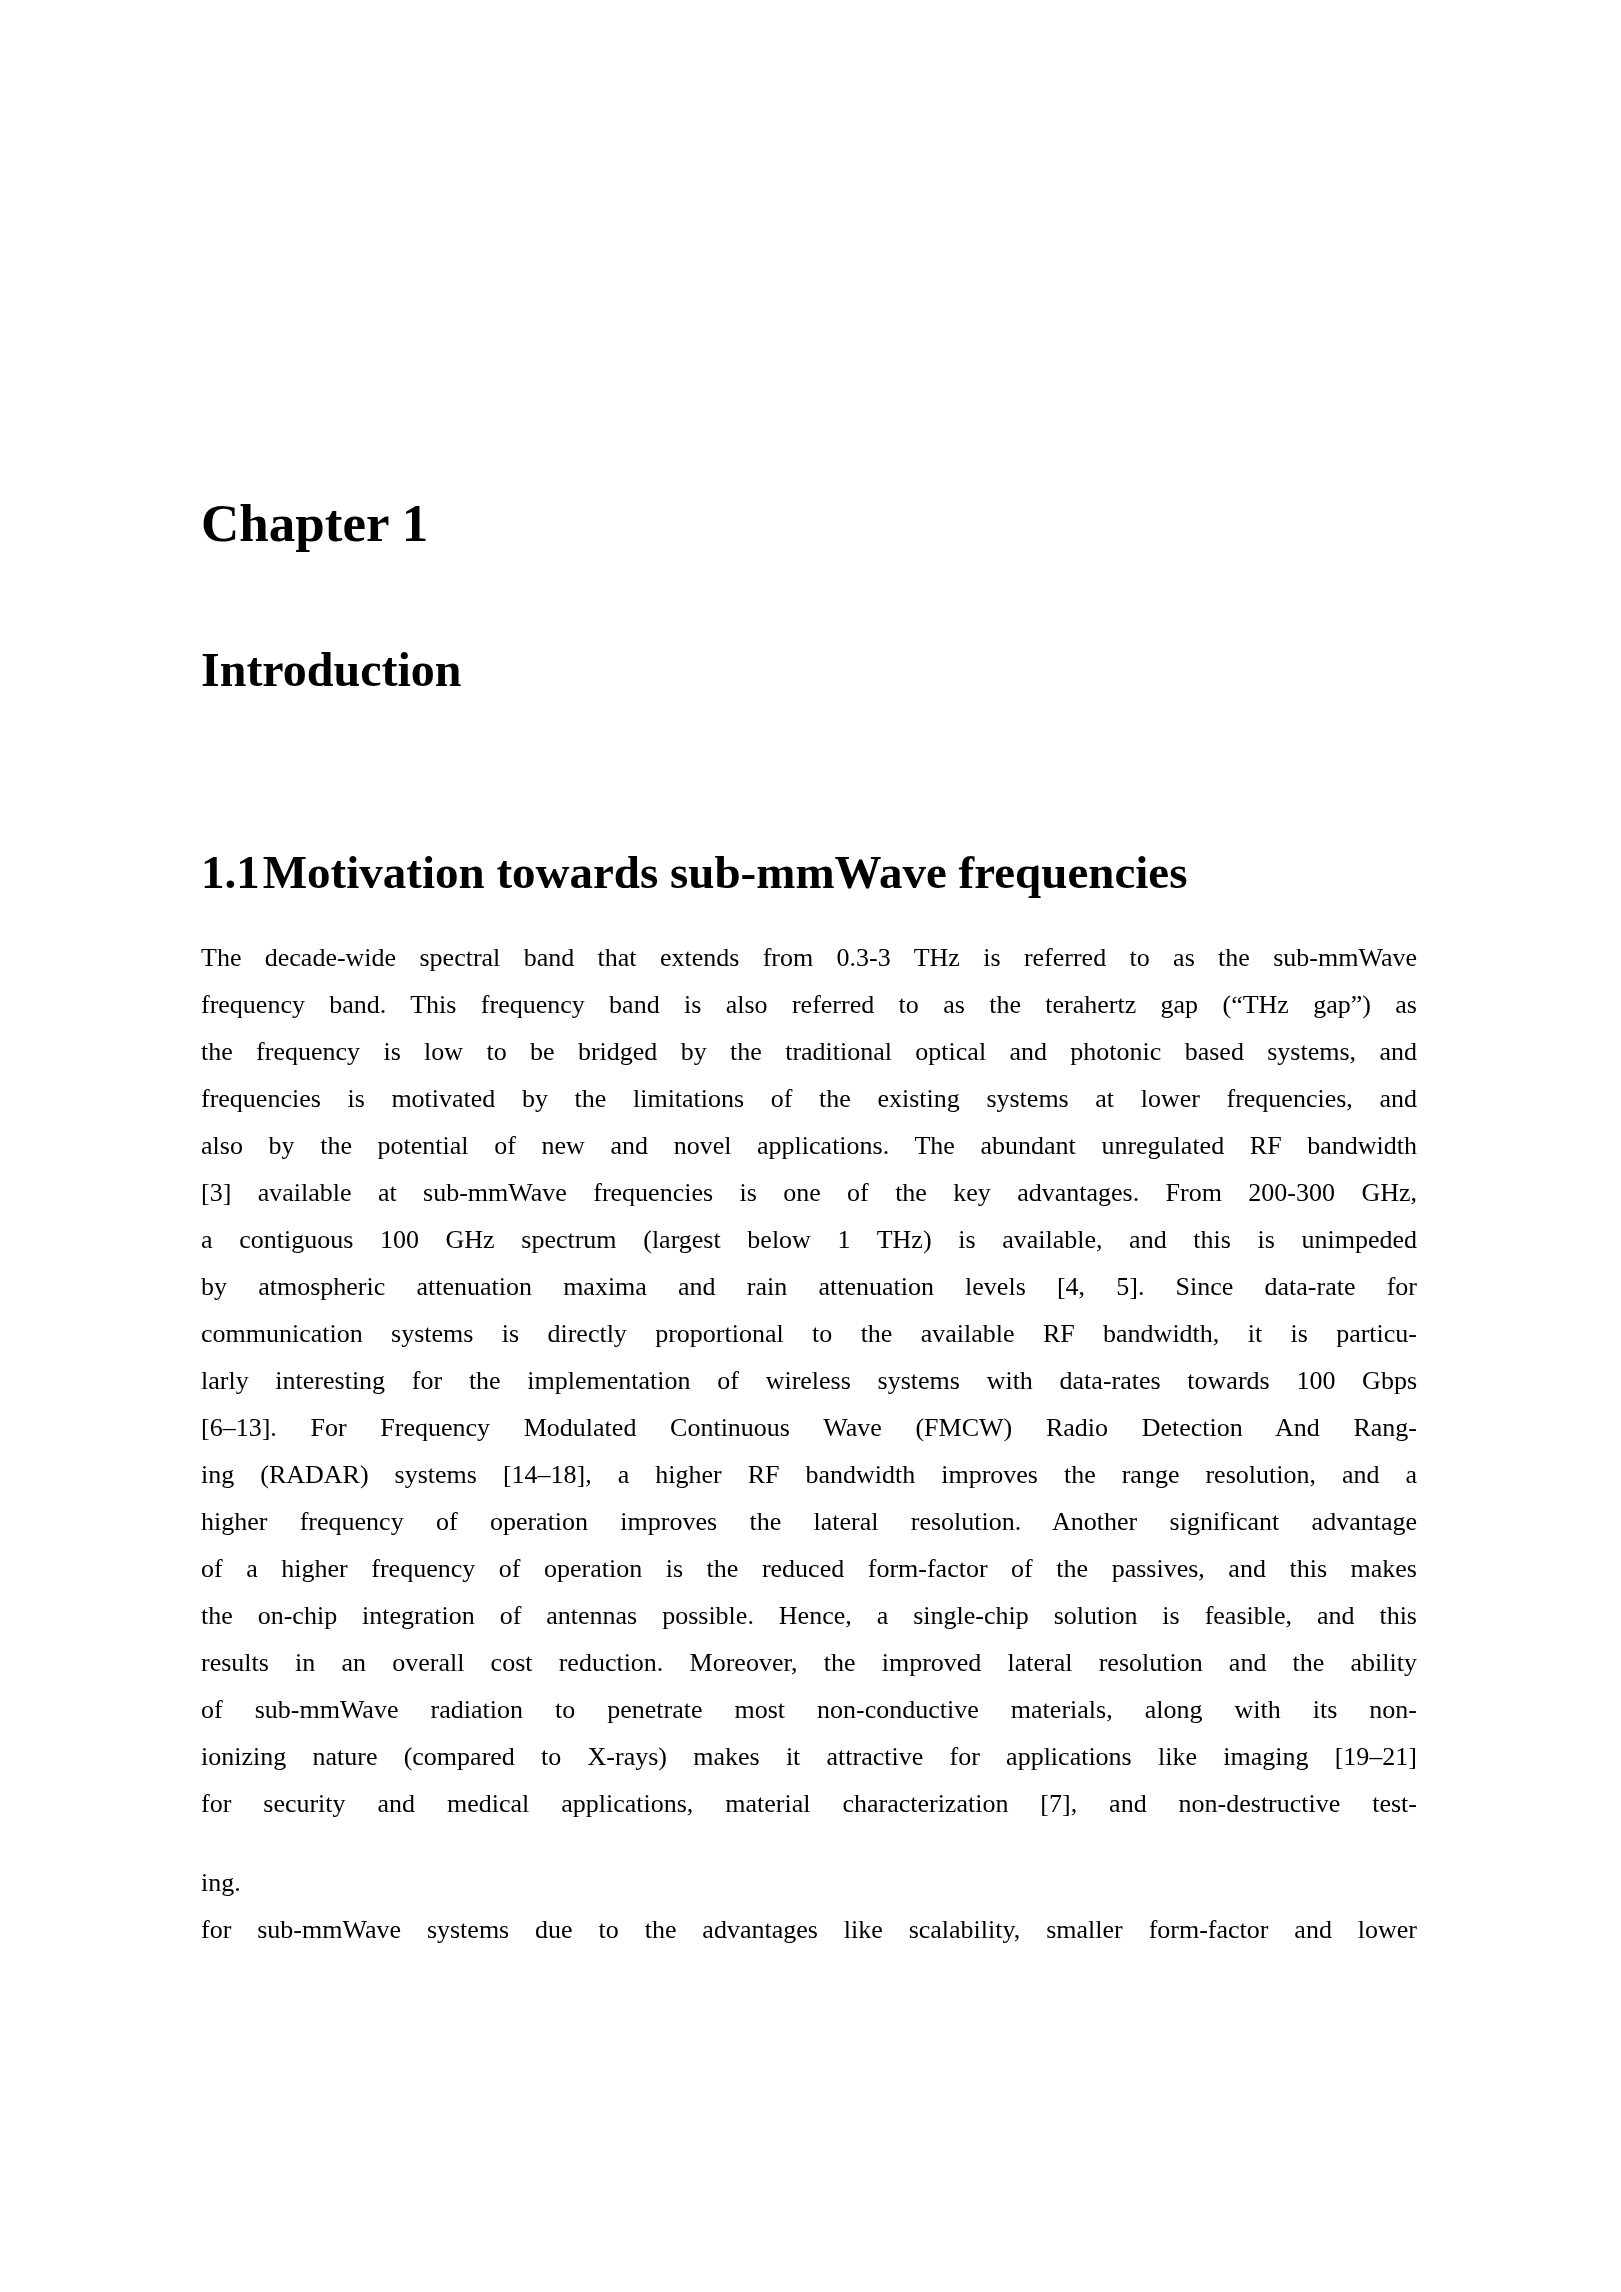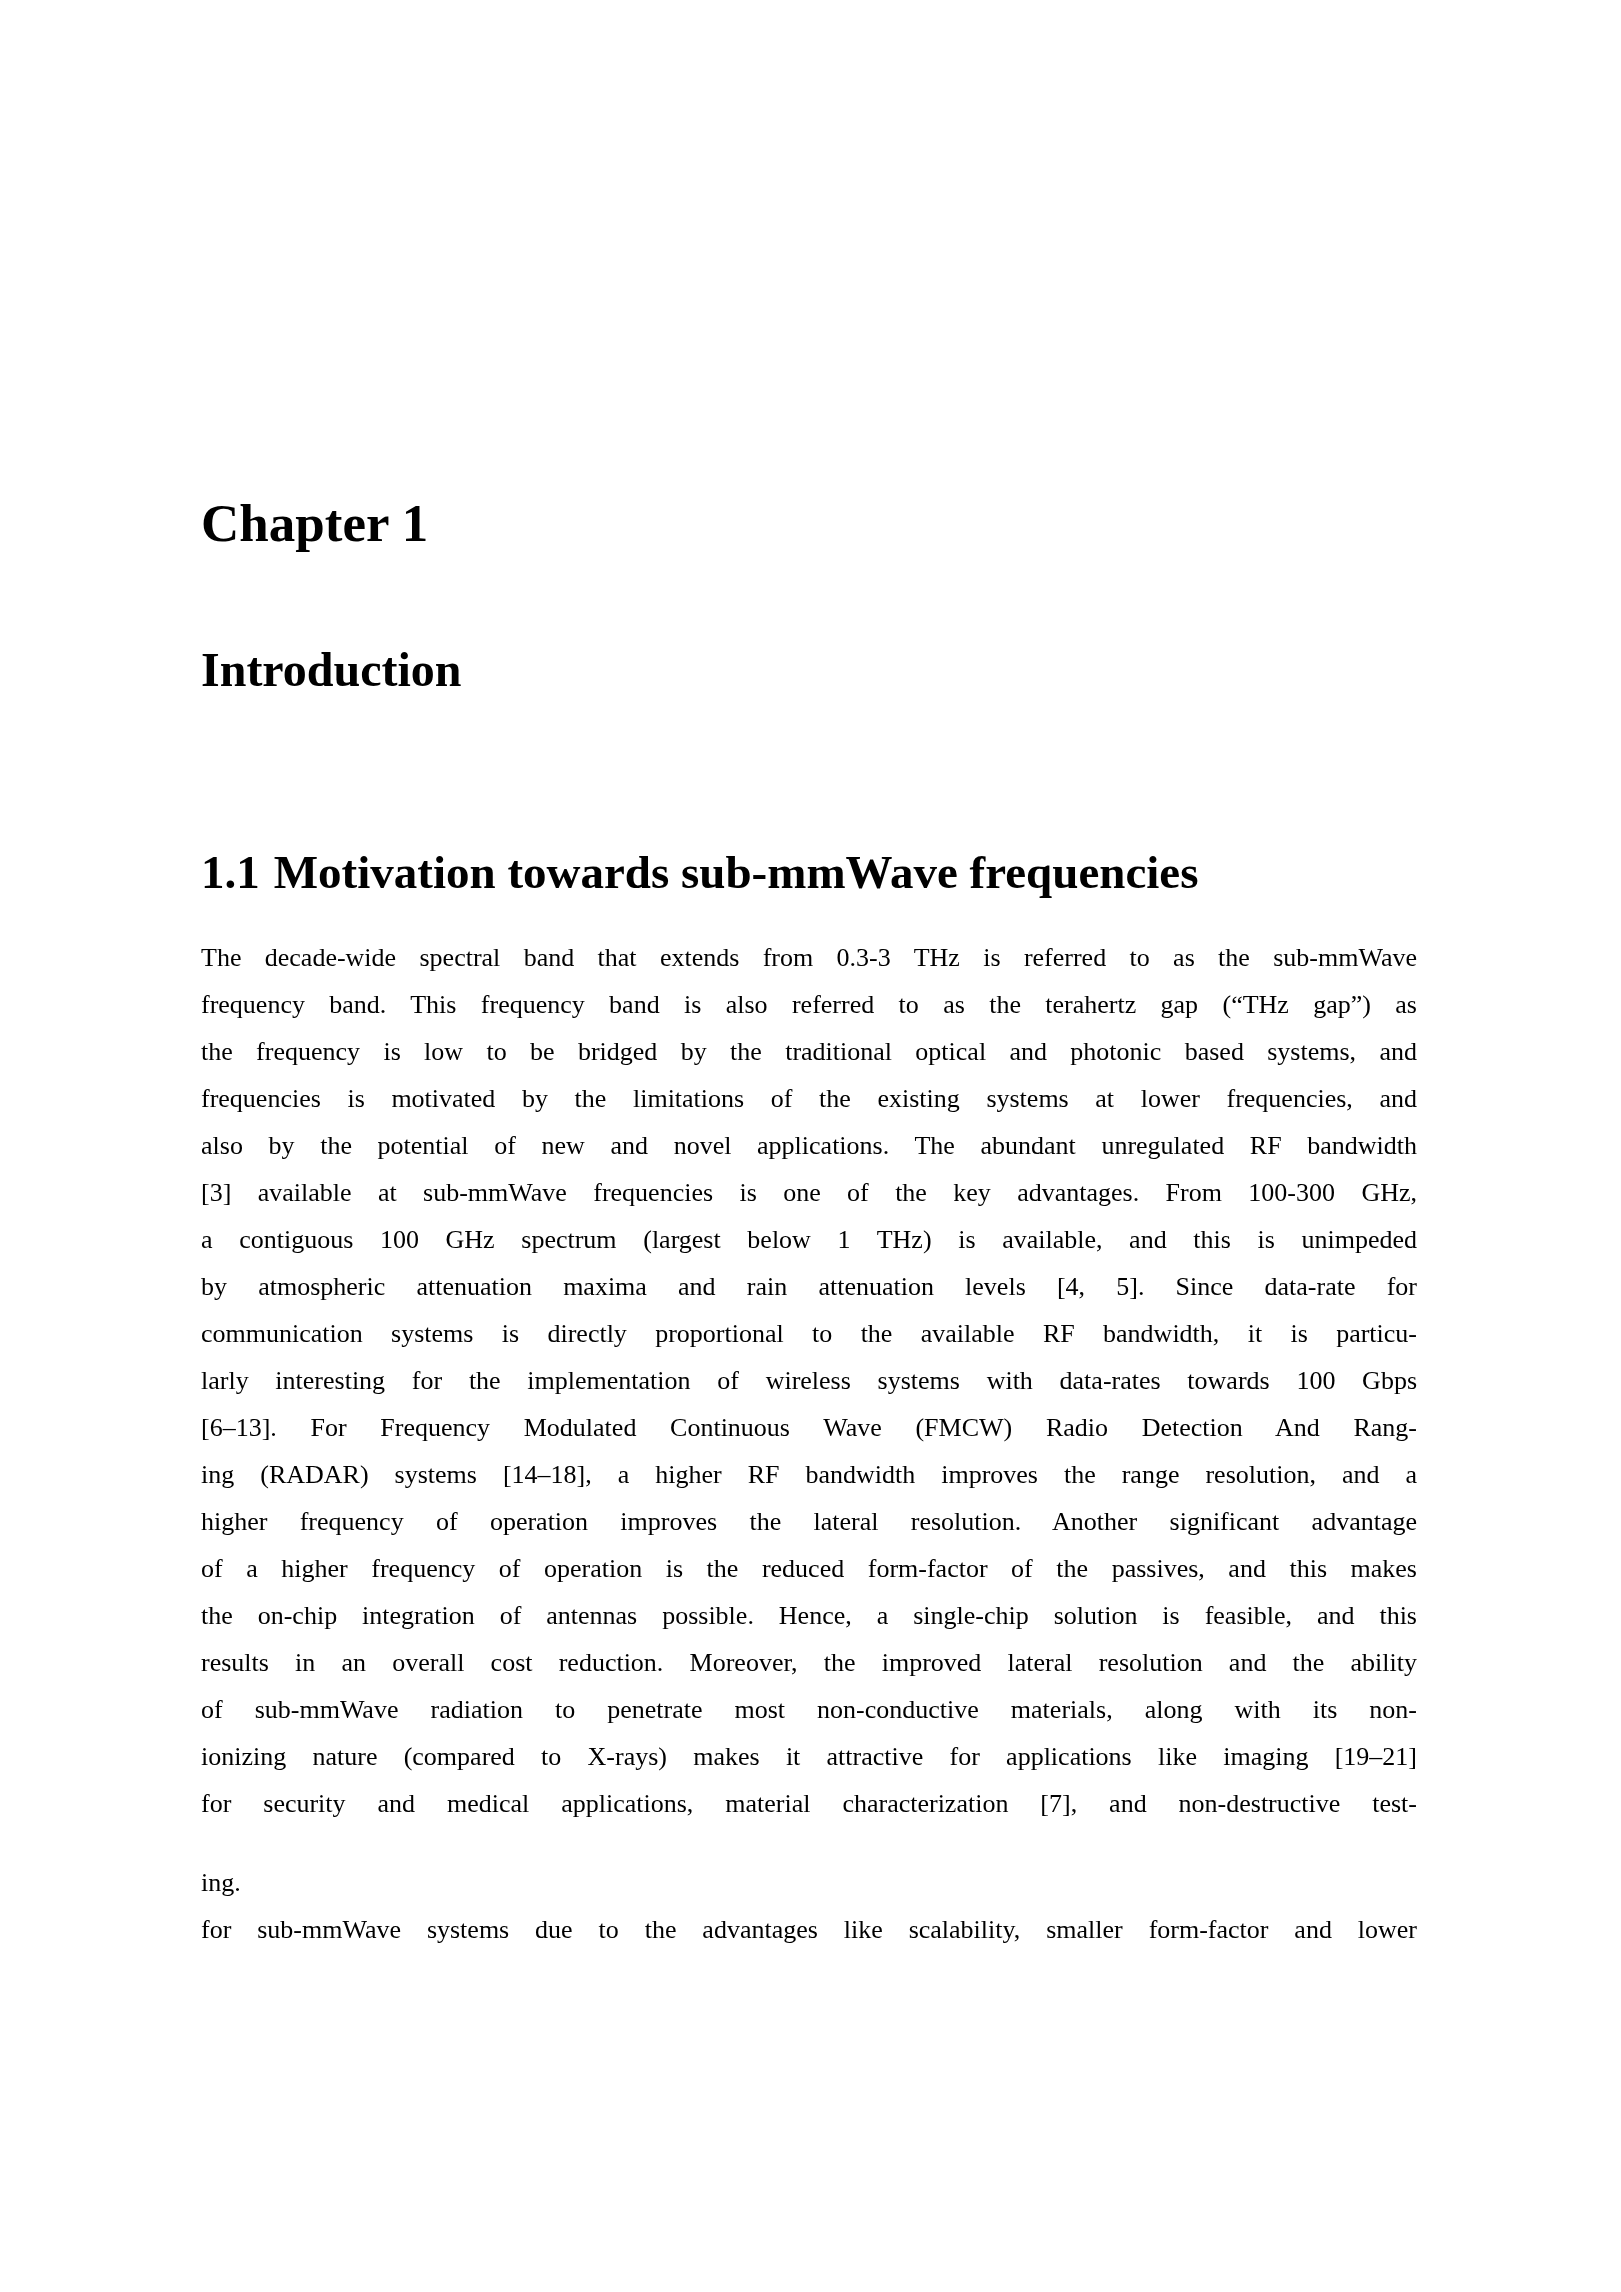--- a/index.html
+++ b/index.html
@@ -48,7 +48,7 @@
     white-space: nowrap;
   }
   .section-number {
-    margin-right: 14px;
+    margin-right: 3px;
   }
   .body-text {
     position: absolute;

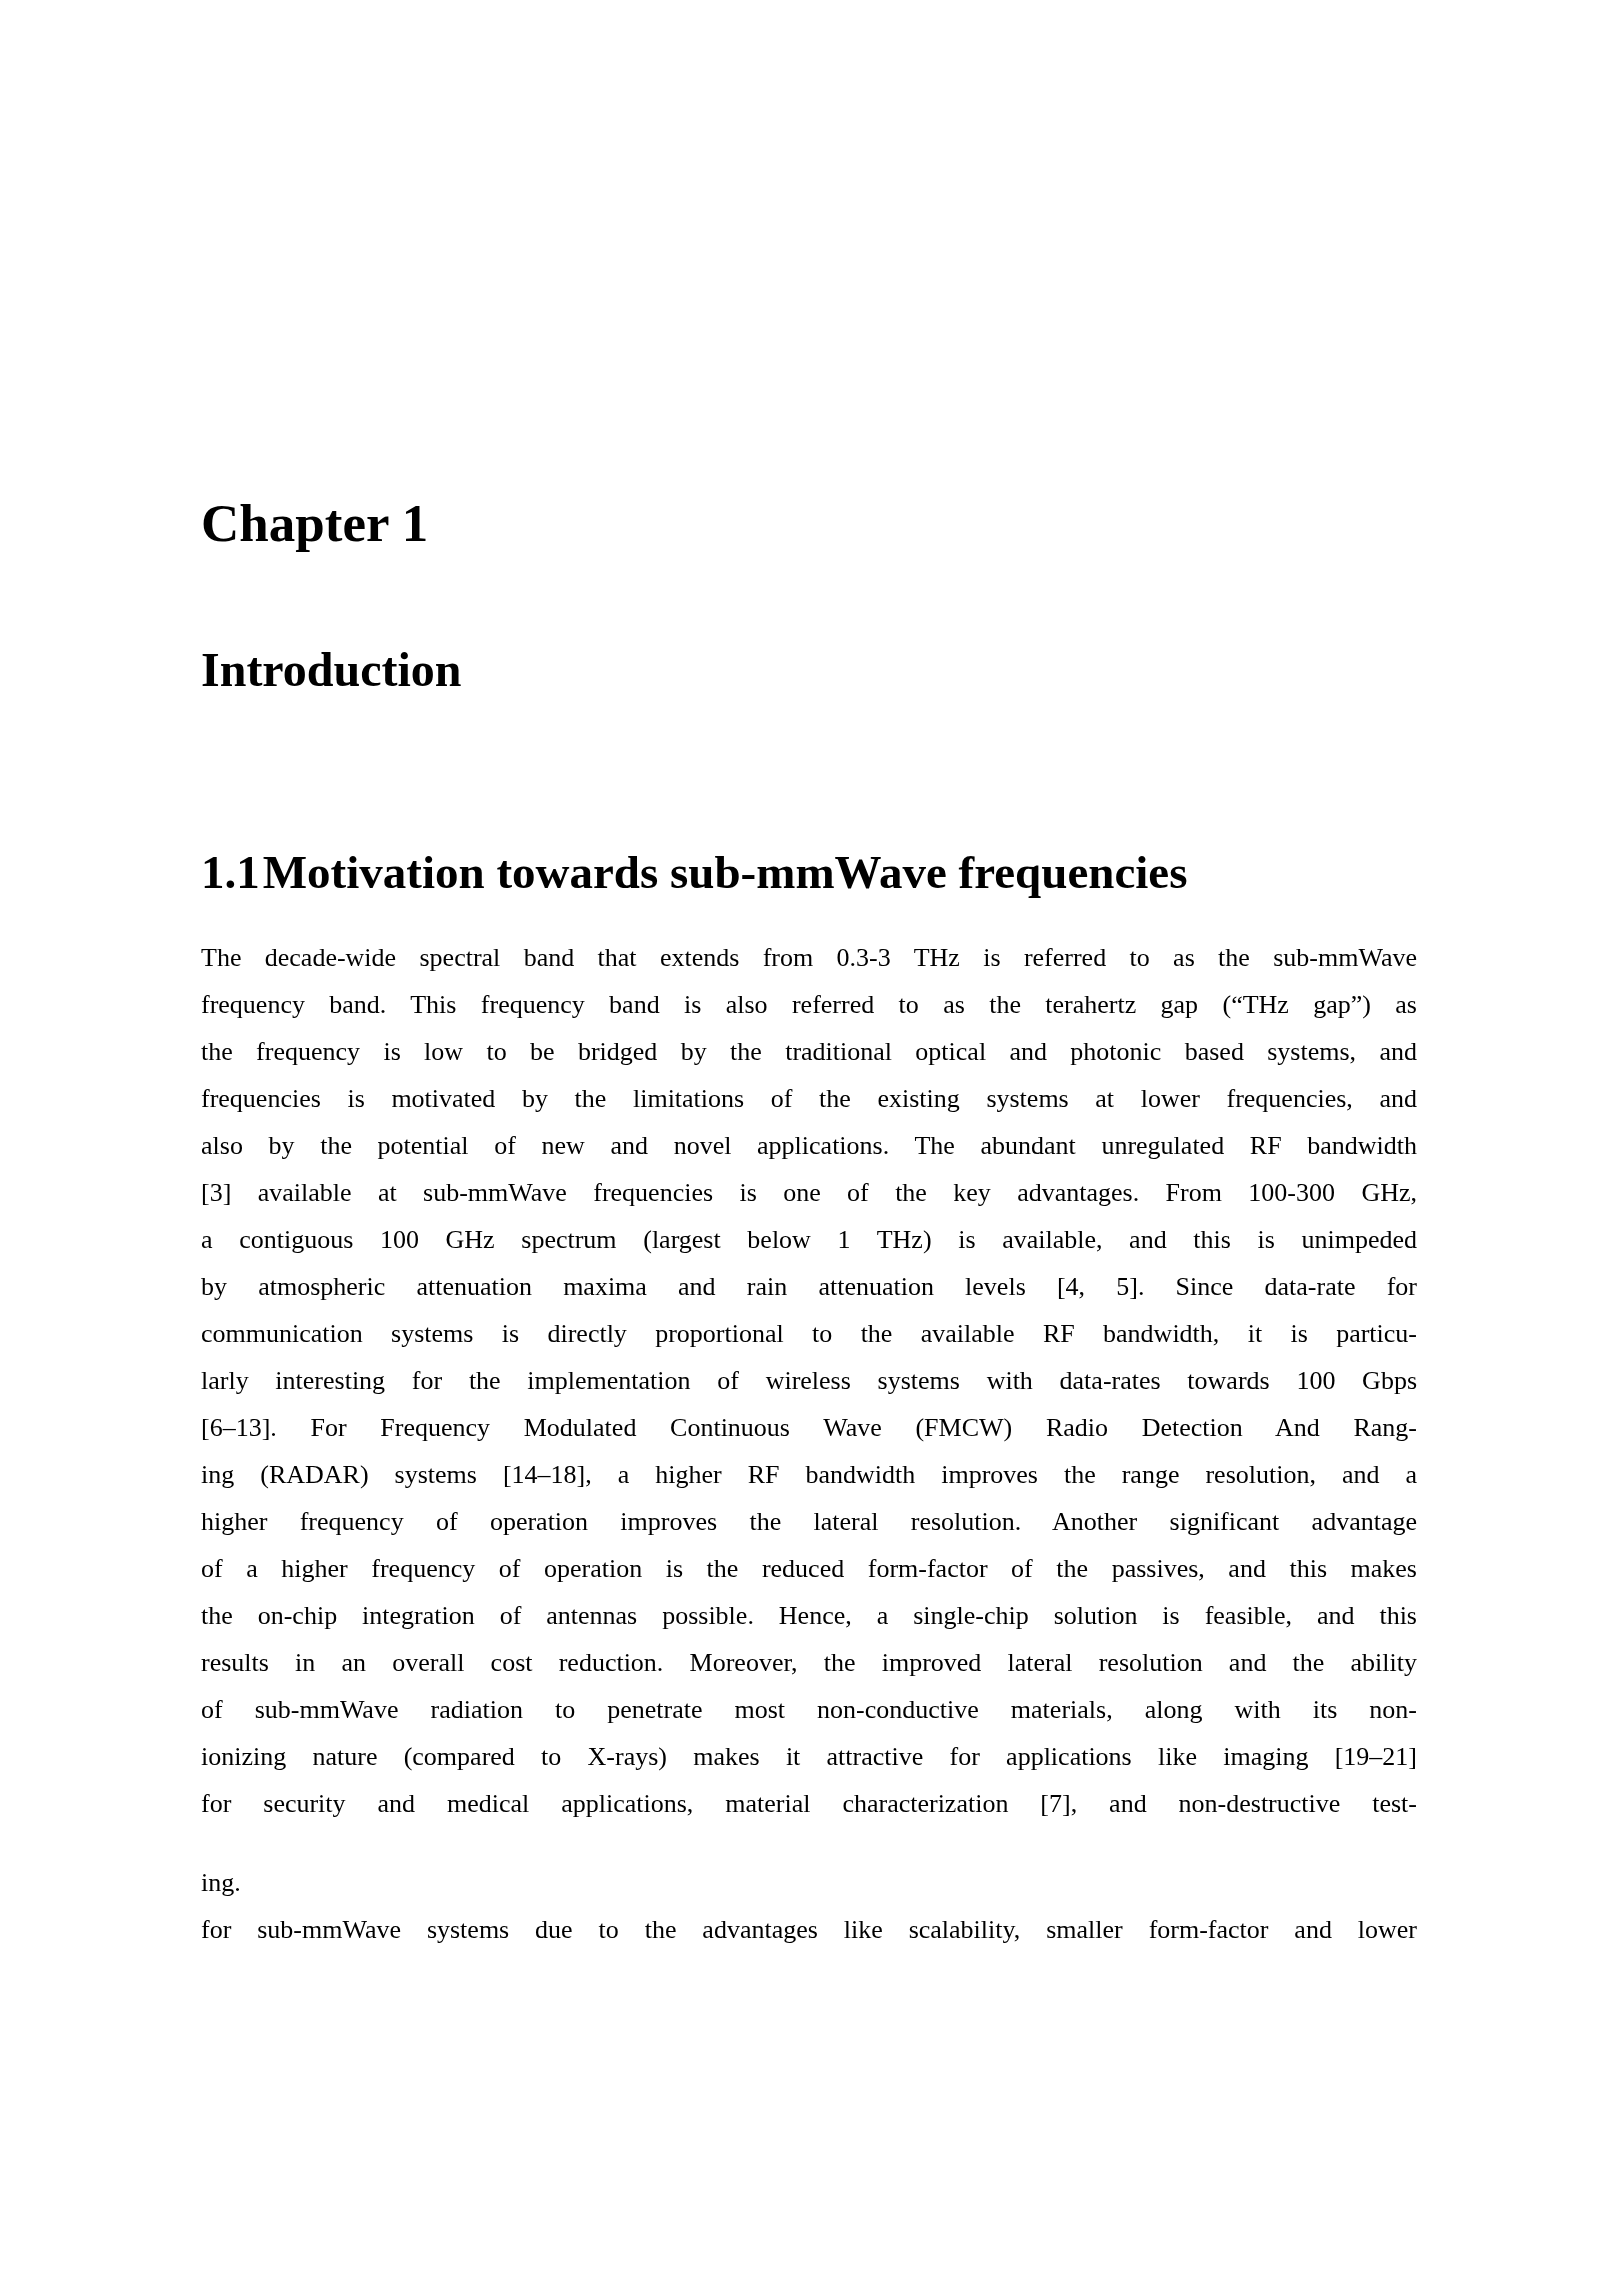--- a/index.html
+++ b/index.html
@@ -86,7 +86,7 @@
       <div class="text-line">the frequency is low to be bridged by the traditional optical and photonic based systems, and</div>
       <div class="text-line">frequencies is motivated by the limitations of the existing systems at lower frequencies, and</div>
       <div class="text-line">also by the potential of new and novel applications. The abundant unregulated RF bandwidth</div>
-      <div class="text-line">[3] available at sub-mmWave frequencies is one of the key advantages. From 100-300 GHz,</div>
+      <div class="text-line">[3] available at sub-mmWave frequencies is one of the key advantages. From 200-300 GHz,</div>
       <div class="text-line">a contiguous 100 GHz spectrum (largest below 1 THz) is available, and this is unimpeded</div>
       <div class="text-line">by atmospheric attenuation maxima and rain attenuation levels [4, 5]. Since data-rate for</div>
       <div class="text-line">communication systems is directly proportional to the available RF bandwidth, it is particu-</div>

